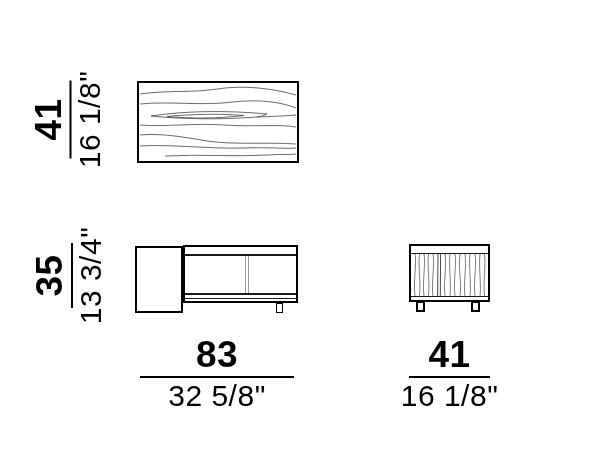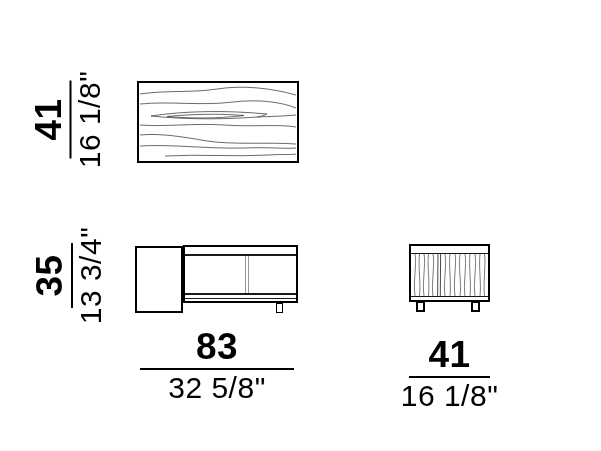--- a/index.html
+++ b/index.html
@@ -67,7 +67,7 @@
     <span class="in">13 3/4"</span>
   </div>
 
-  <div class="dim" style="left:140px;top:328px;width:154px;">
+  <div class="dim" style="left:140px;top:336px;width:154px;">
     <span class="cm">83</span>
     <span class="rule"></span>
     <span class="in">32 5/8"</span>

